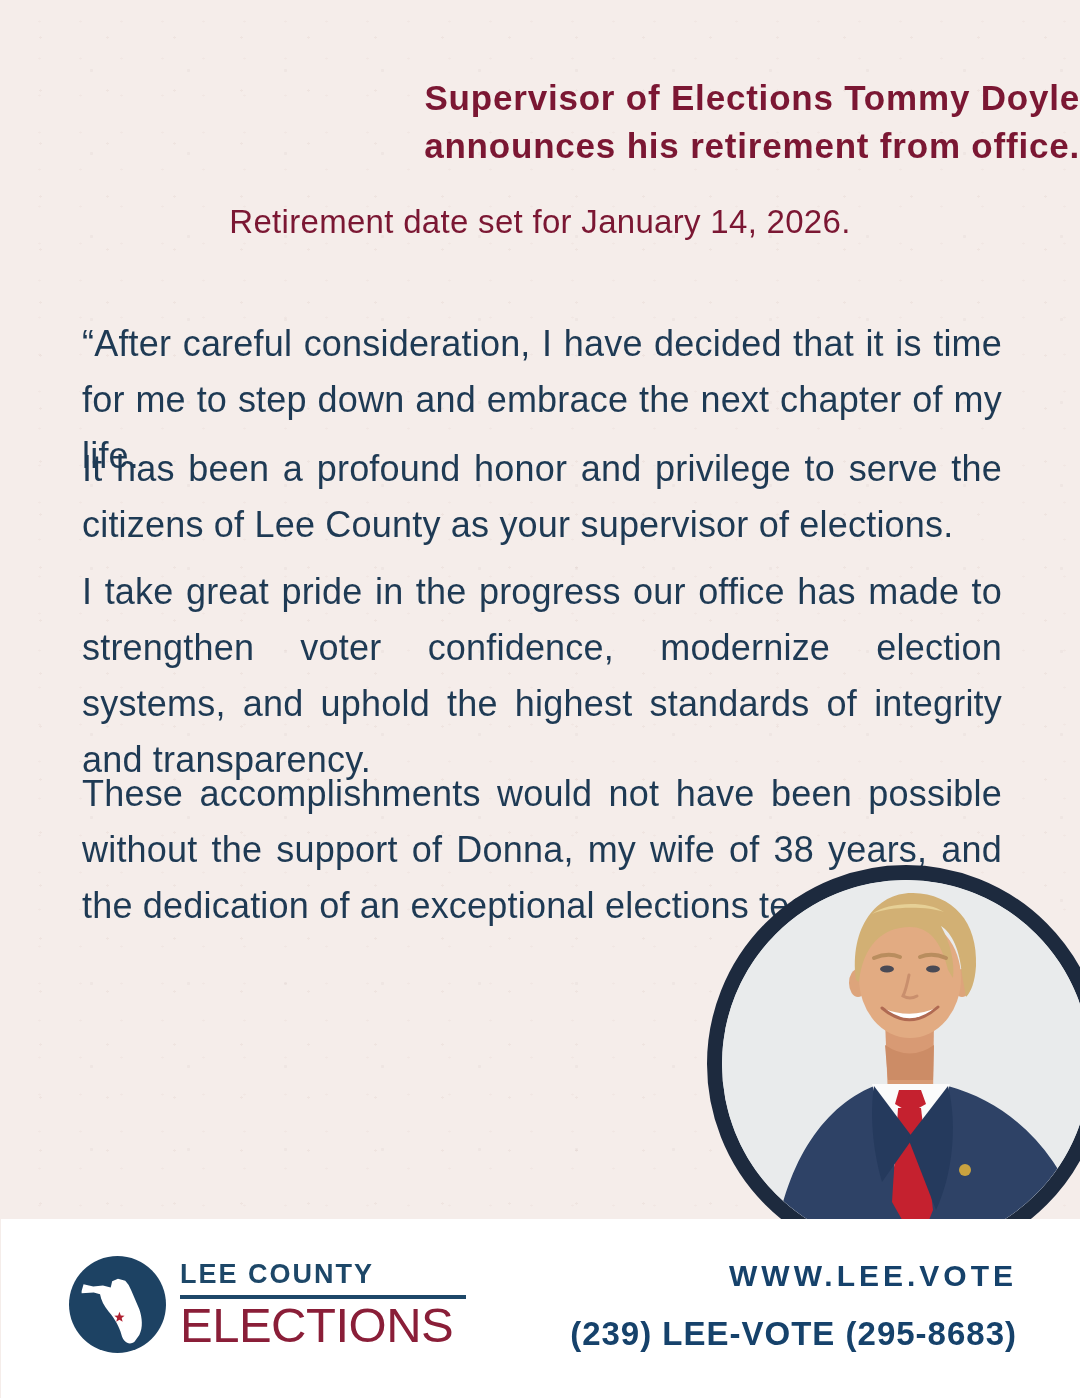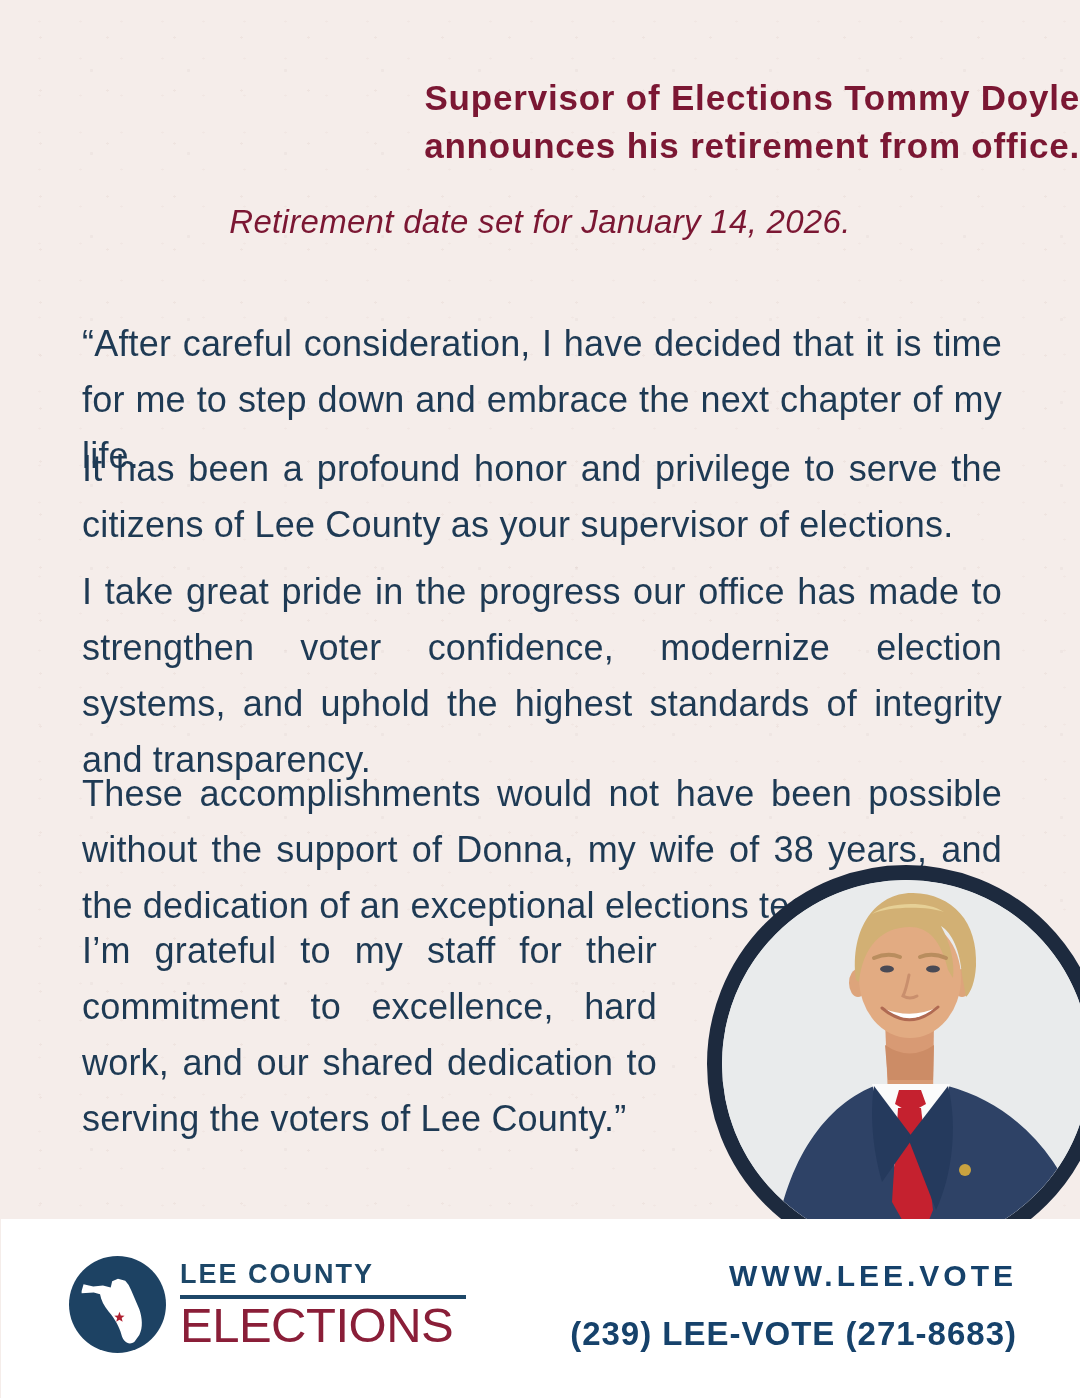--- a/index.html
+++ b/index.html
@@ -42,7 +42,6 @@
     text-align: center;
     color: #7b1733;
     font-size: 33px;
-    font-style: italic;
     letter-spacing: 0.3px;
   }
 

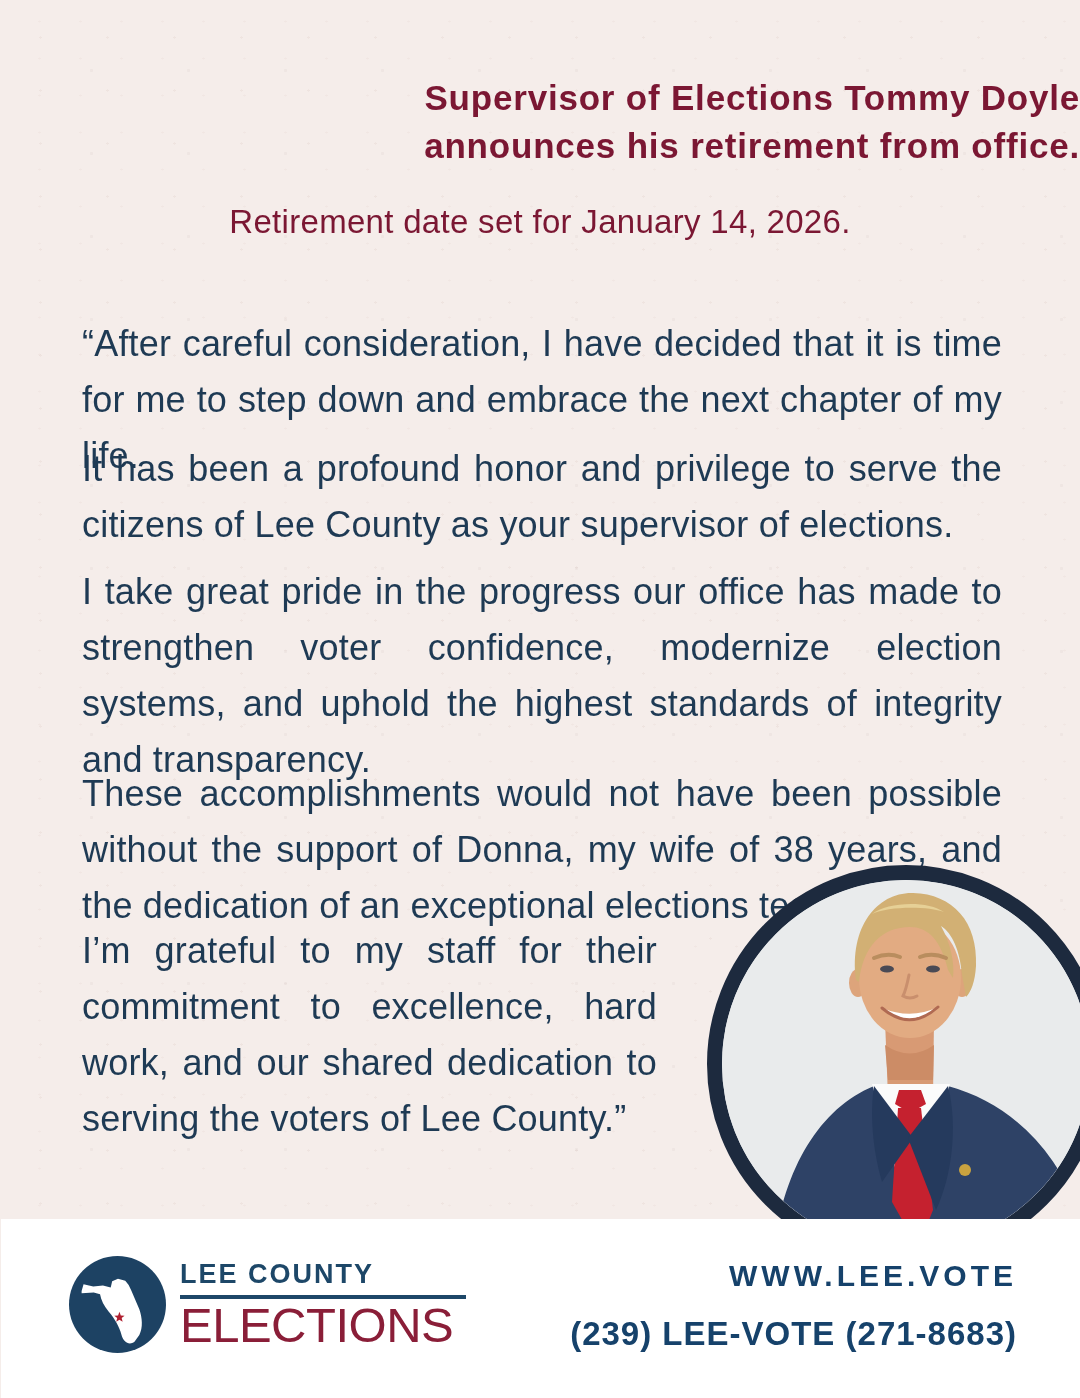--- a/index.html
+++ b/index.html
@@ -145,7 +145,6 @@
   <p class="para para-2">It has been a profound honor and privilege to serve the citizens of Lee County as your supervisor of elections.</p>
   <p class="para para-3">I take great pride in the progress our office has made to strengthen voter confidence, modernize election systems, and uphold the highest standards of integrity and transparency.</p>
   <p class="para para-4">These accomplishments would not have been possible without the support of Donna, my wife of 38 years, and the dedication of an exceptional elections team.</p>
-  <p class="para para-5">I’m grateful to my staff for their commitment to excellence, hard work, and our shared dedication to serving the voters of Lee County.”</p>
 
   <div class="portrait">
     <svg viewBox="0 0 368 368">

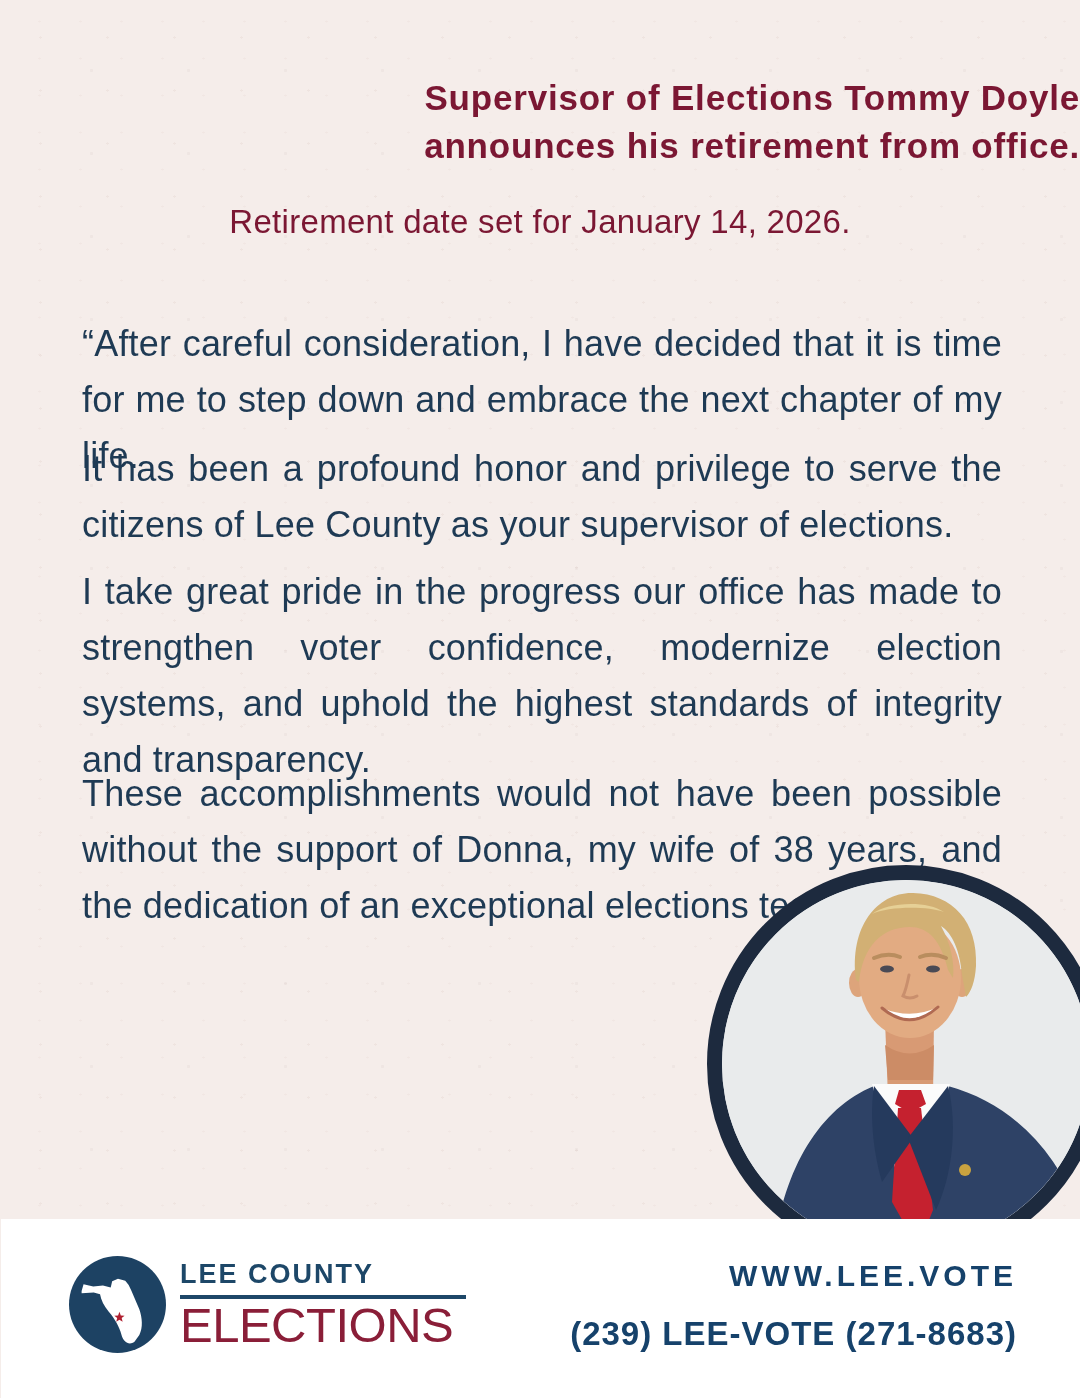--- a/index.html
+++ b/index.html
@@ -201,7 +201,7 @@
     </div>
     <div class="footer-contact">
       <div class="footer-url">WWW.LEE.VOTE</div>
-      <div class="footer-phone">(239) LEE-VOTE (271-8683)</div>
+      <div class="footer-phone">(239) LEE-VOTE (295-8683)</div>
     </div>
   </div>
 

